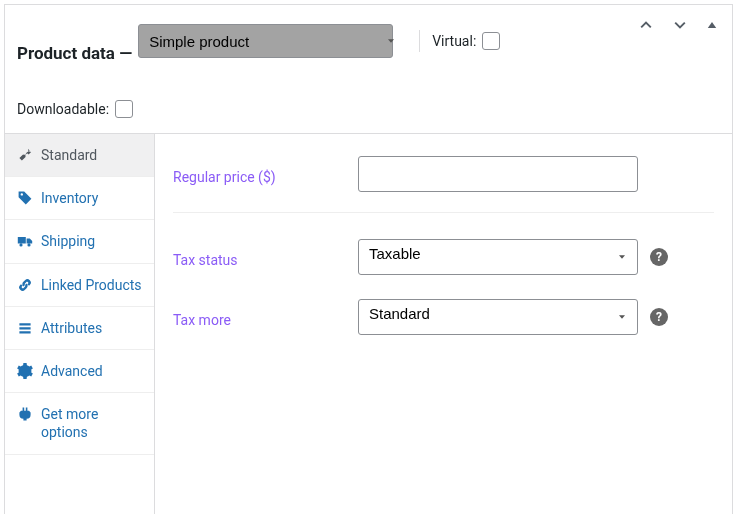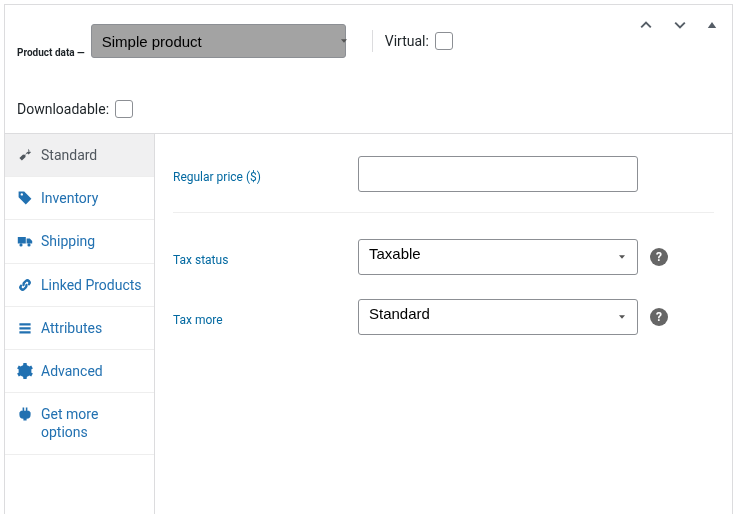--- a/index.html
+++ b/index.html
@@ -25,7 +25,7 @@
   }
   .panel-title {
     font-weight: 700;
-    font-size: 10px;
+    font-size: 17px;
     margin-right: 6px;
     line-height: 32px;
     margin-top: 24px;

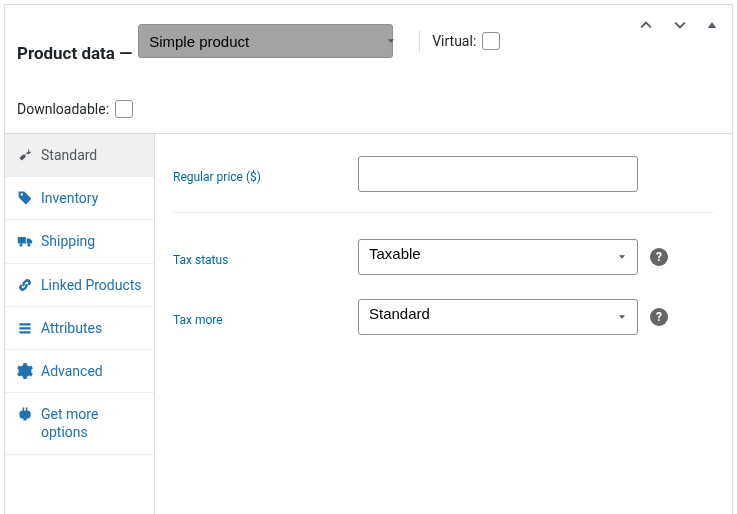--- a/index.html
+++ b/index.html
@@ -117,8 +117,8 @@
   .field-row.with-sub { align-items: flex-start; }
   .field-label {
     width: 185px;
-    font-size: 12px;
-    color: #0369a1;
+    font-size: 14px;
+    color: #8b5cf6;
     padding-top: 6px;
   }
   .text-input {

